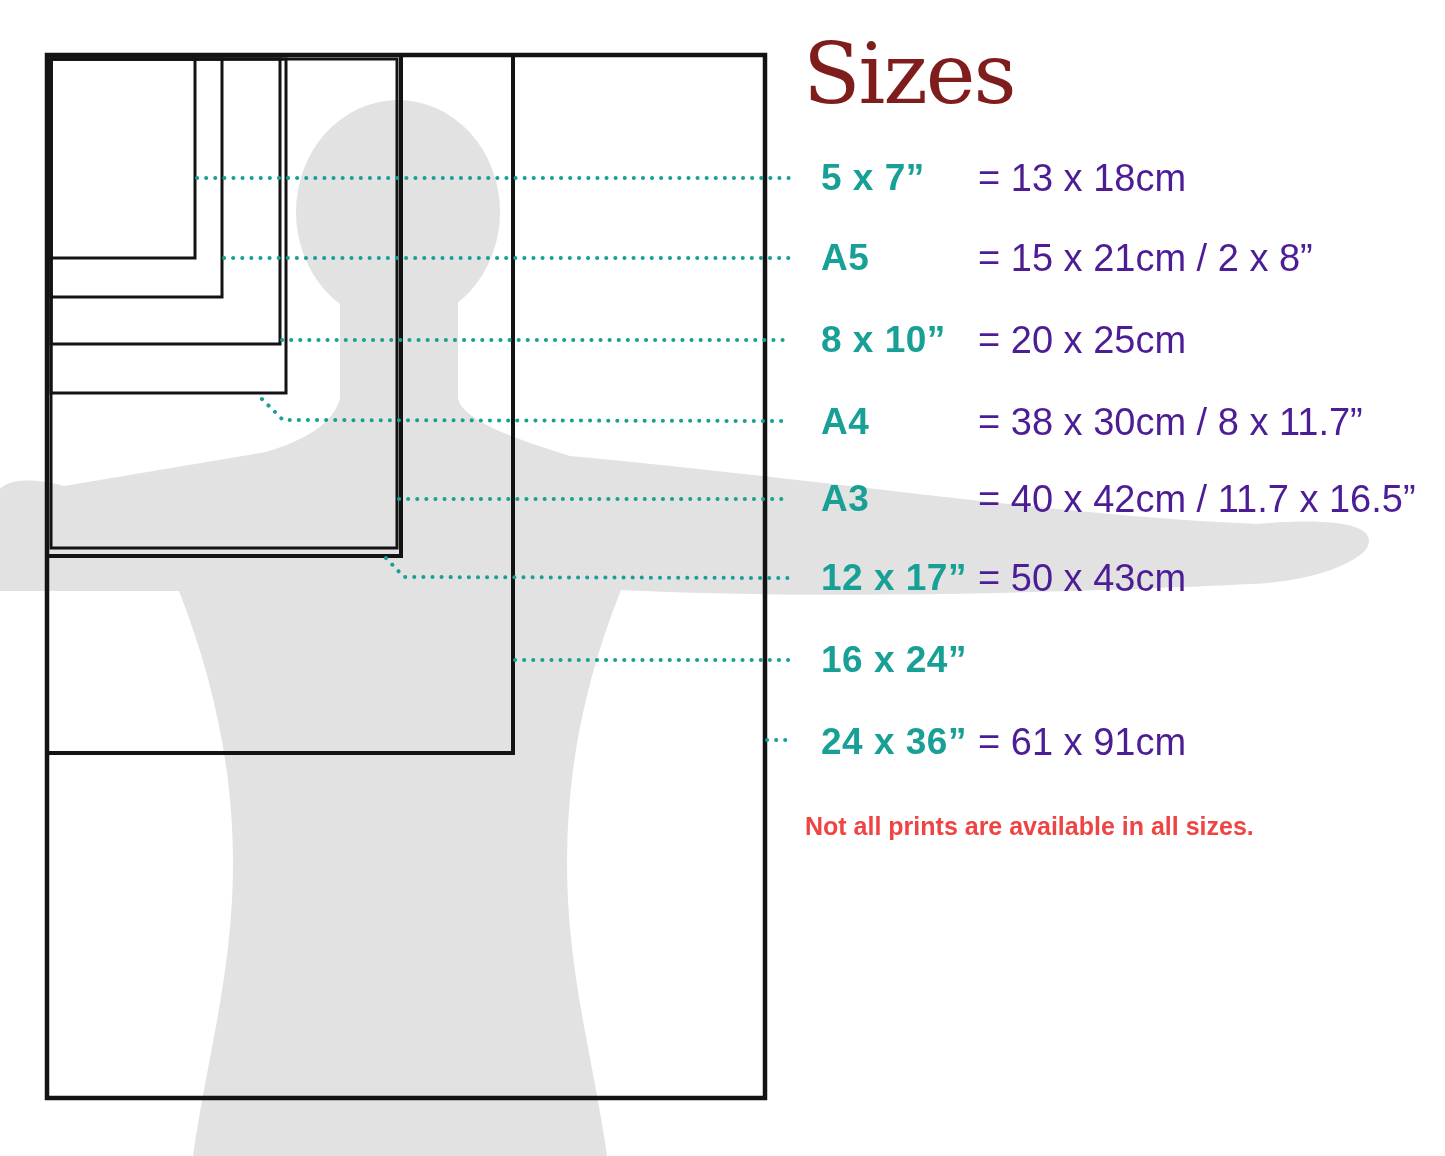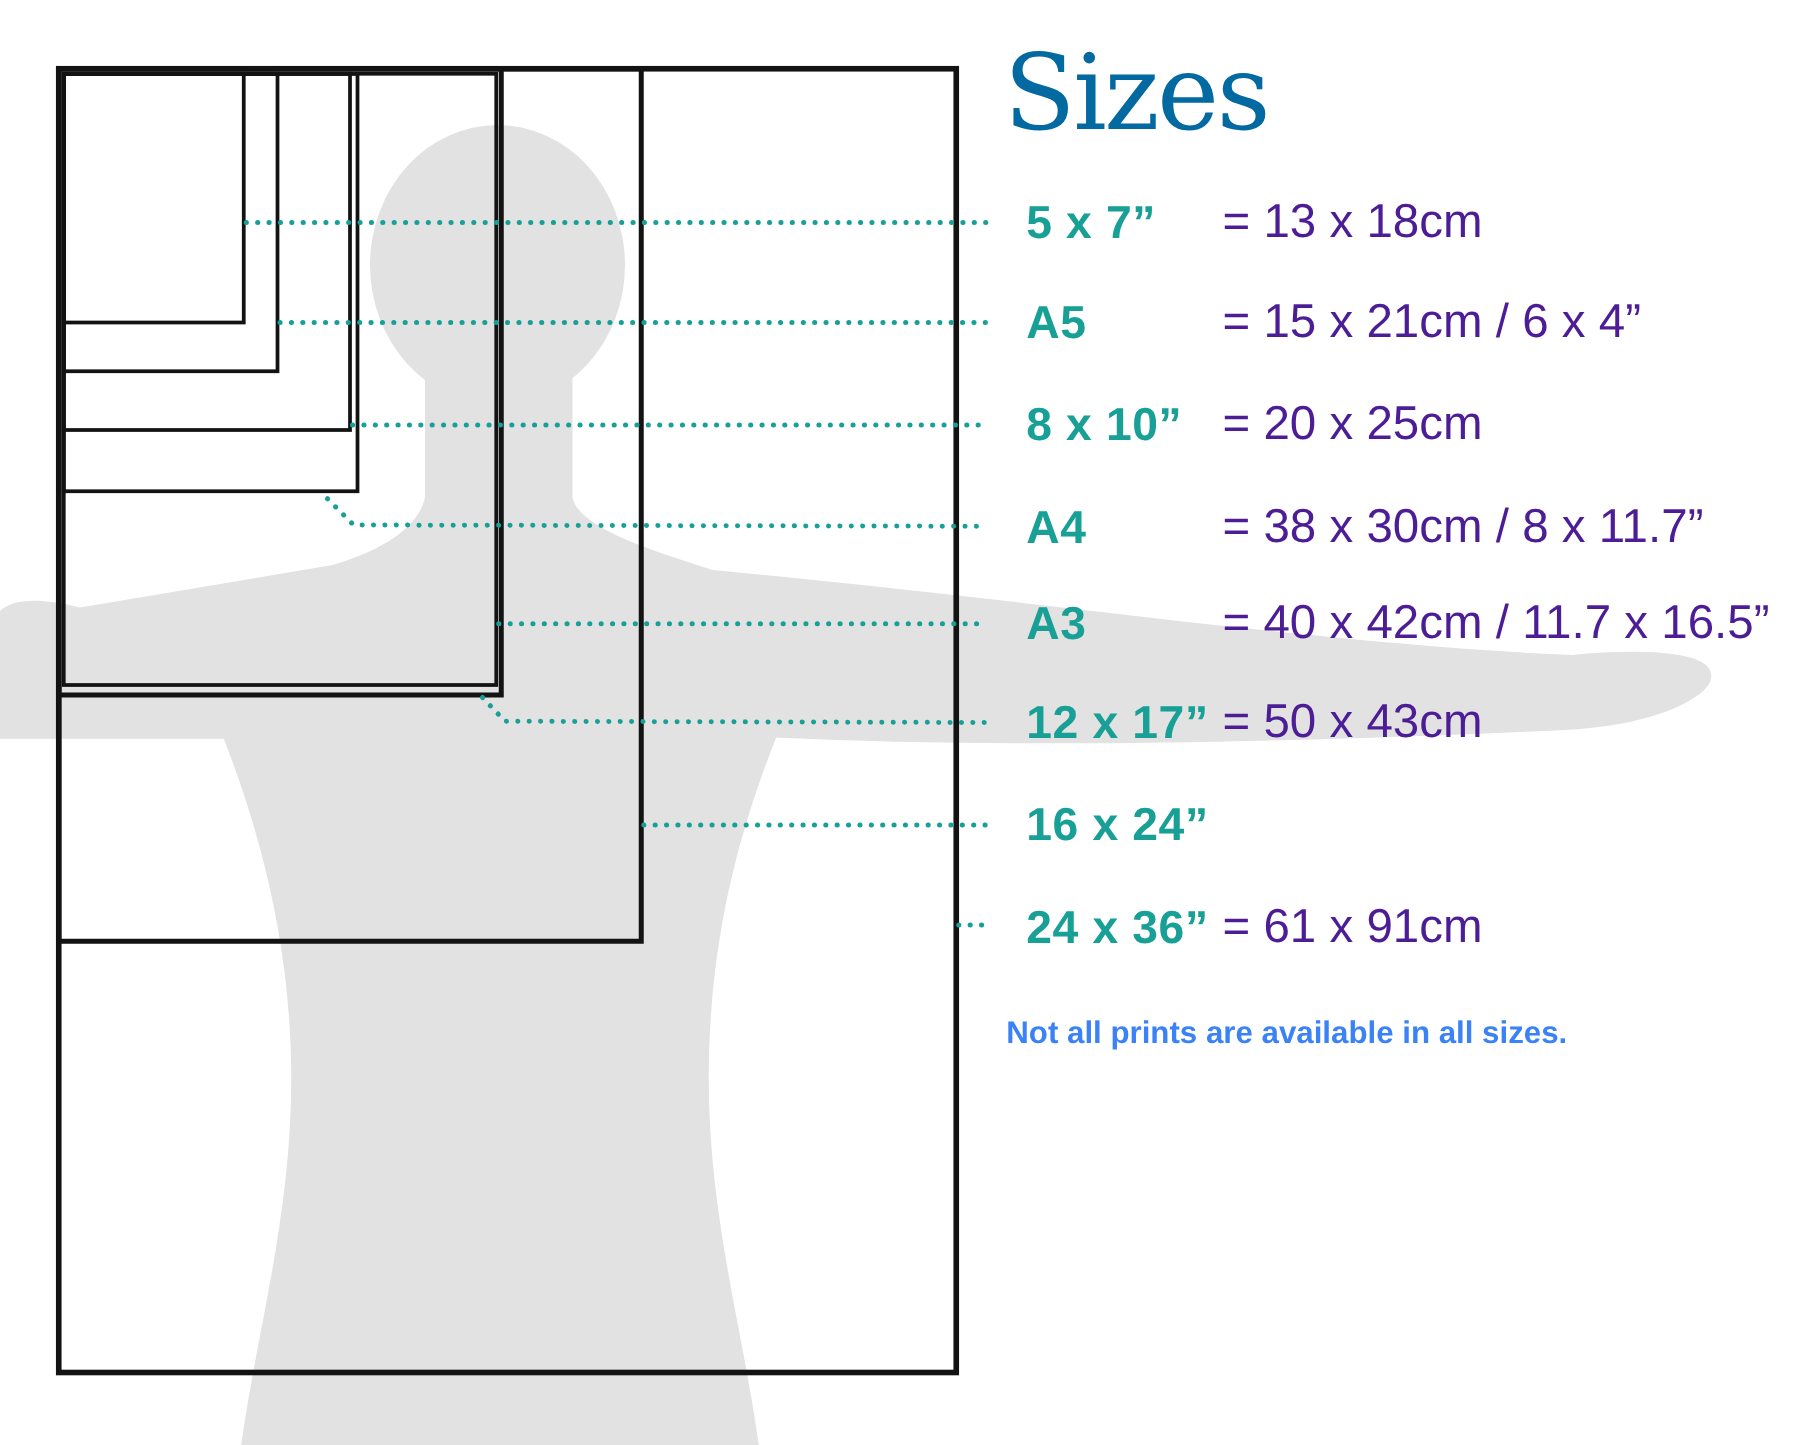--- a/index.html
+++ b/index.html
@@ -16,7 +16,7 @@
     font-family:"DejaVu Serif", serif;
     font-size:84px;line-height:1.05;font-weight:500;
     letter-spacing:-2px;
-    color:#0369a1;
+    color:#7f1d1d;
   }
   .size-row{
     position:absolute;left:805px;width:630px;height:52px;

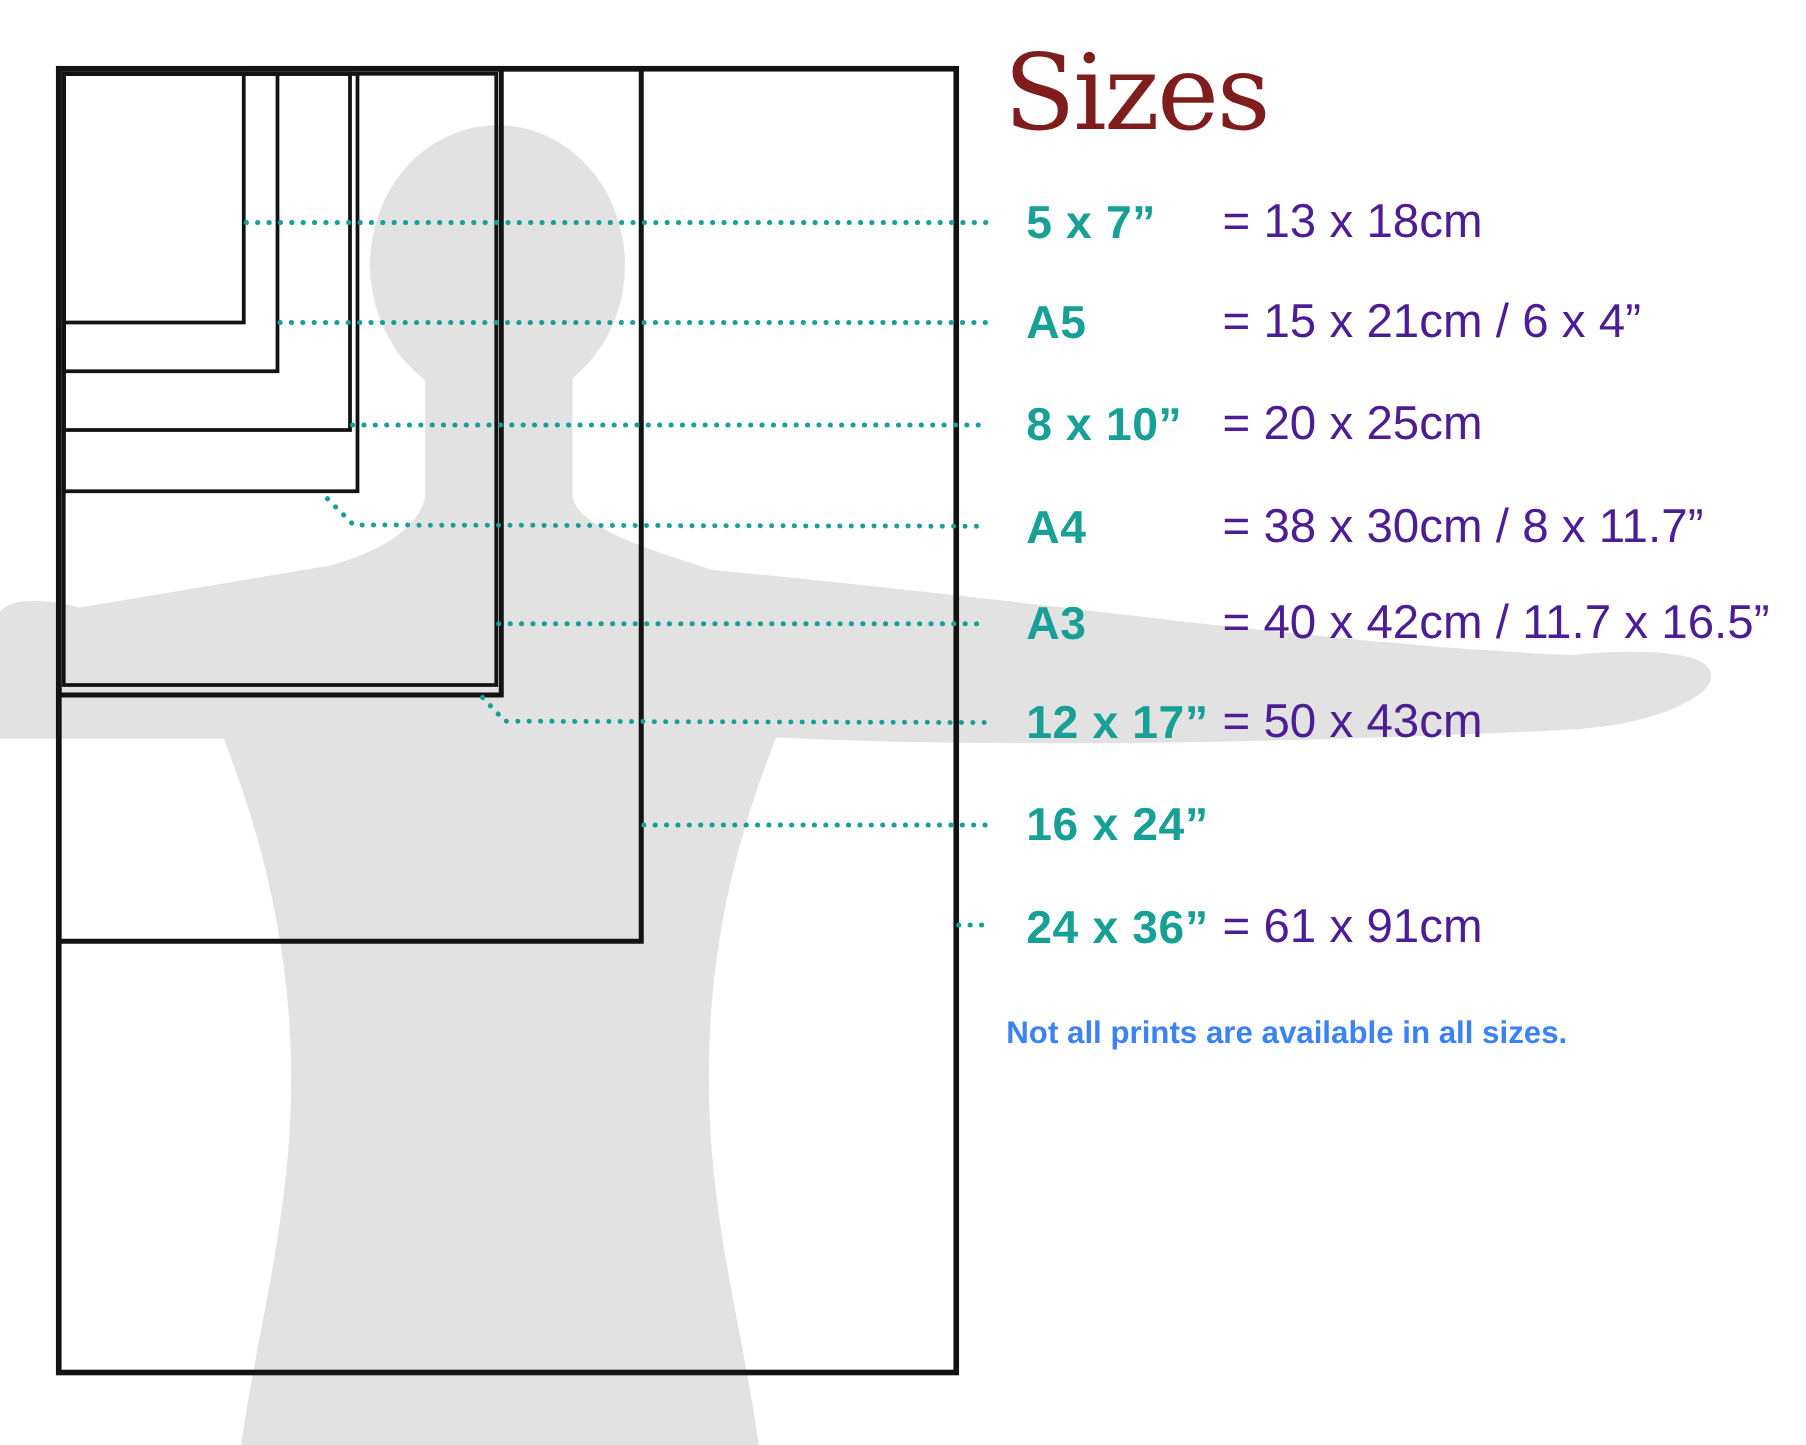--- a/index.html
+++ b/index.html
@@ -97,7 +97,7 @@
       </div>
       <div class="size-row" style="top: 232px;">
         <span class="size-label">A5</span>
-        <span class="size-value">= 15 x 21cm / 6 x 4”</span>
+        <span class="size-value">= 15 x 21cm / 2 x 8”</span>
       </div>
       <div class="size-row" style="top: 314px;">
         <span class="size-label">8 x 10”</span>

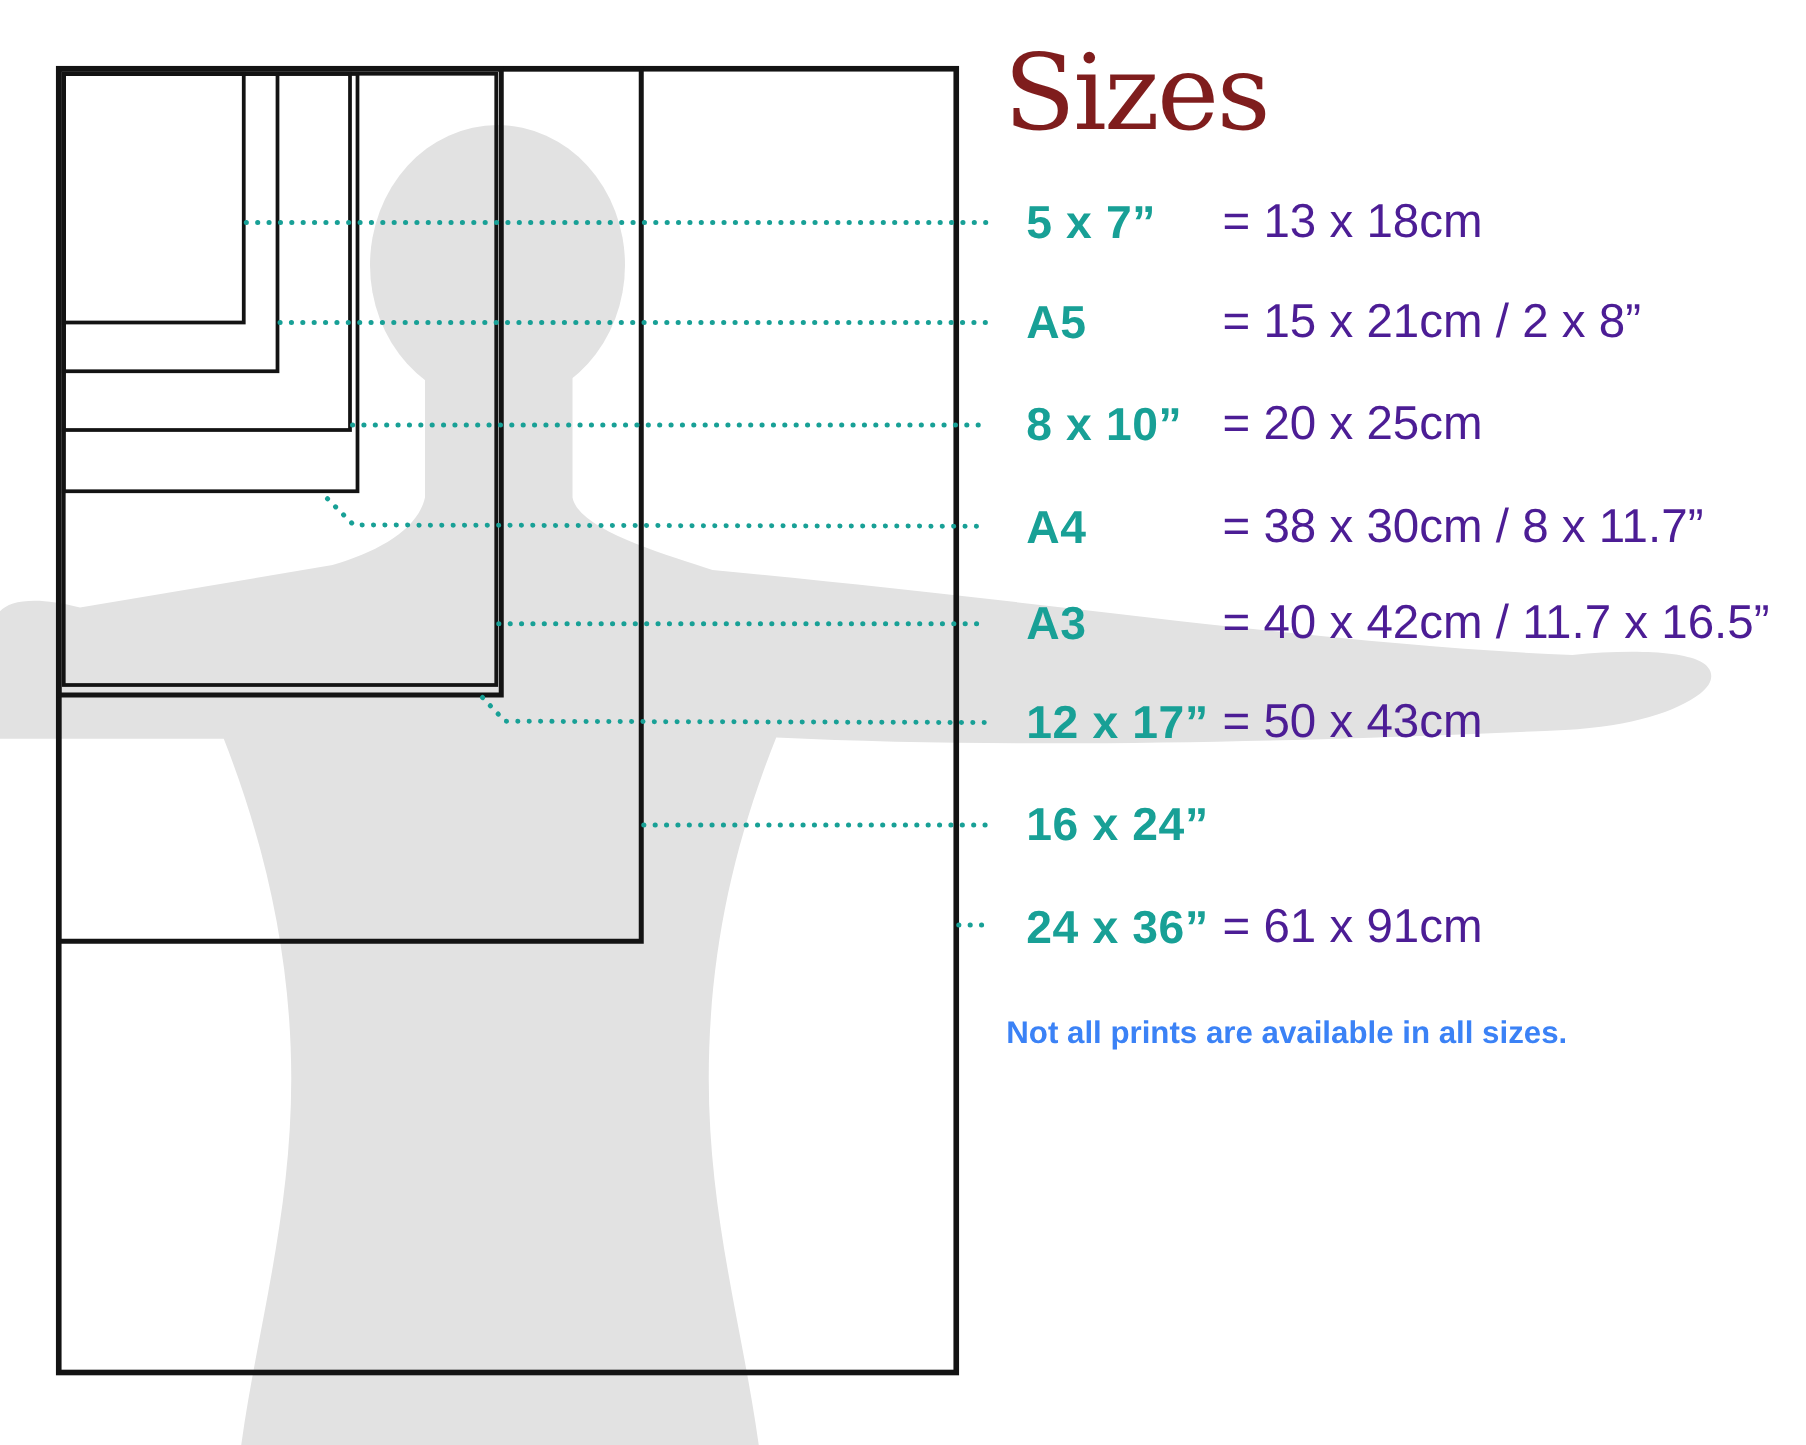--- a/index.html
+++ b/index.html
@@ -35,7 +35,7 @@
   .availability-note{
     position:absolute;left:805px;top:812px;width:620px;
     font-weight:700;font-size:25px;
-    color:#3b82f6;
+    color:#ef4444;
   }
 </style>
 </head>

